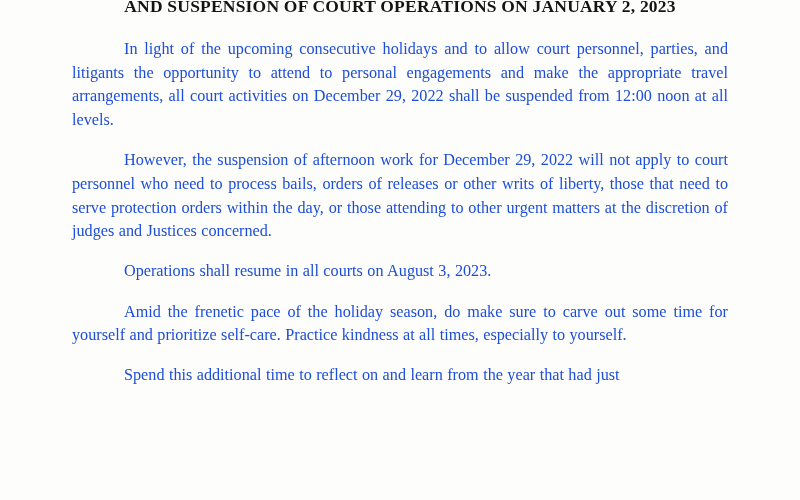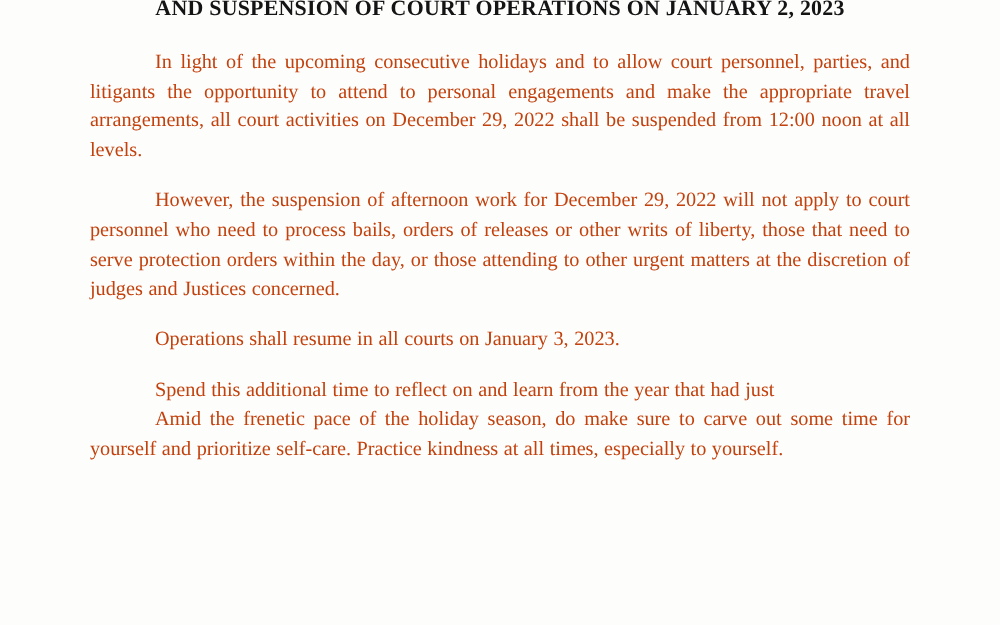--- a/index.html
+++ b/index.html
@@ -45,7 +45,7 @@
     line-height: 1.46;
     text-align: justify;
     text-indent: 52px;
-    color: #c2410c;
+    color: #1d4ed8;
     word-spacing: 0.4px;
   }
   p.para.last {

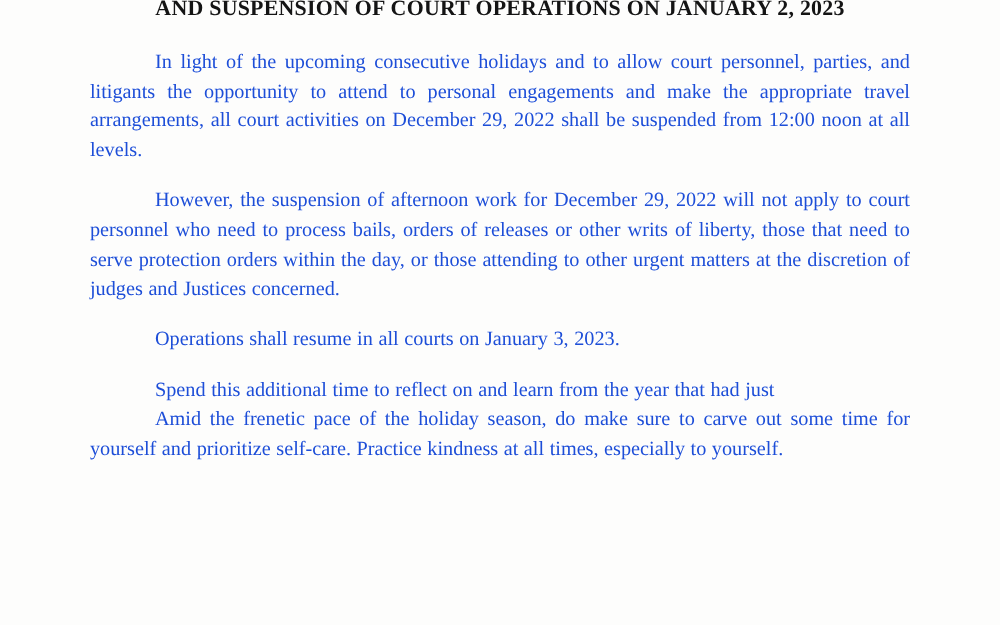--- a/index.html
+++ b/index.html
@@ -70,7 +70,7 @@
   <div class="body-copy">
     <p class="para">In light of the upcoming consecutive holidays and to allow court personnel, parties, and litigants the opportunity to attend to personal engagements and make the appropriate travel arrangements, all court activities on December 29, 2022 shall be suspended from 12:00 noon at all levels.</p>
     <p class="para">However, the suspension of afternoon work for December 29, 2022 will not apply to court personnel who need to process bails, orders of releases or other writs of liberty, those that need to serve protection orders within the day, or those attending to other urgent matters at the discretion of judges and Justices concerned.</p>
-    <p class="para">Operations shall resume in all courts on January 3, 2023.</p>
+    <p class="para">Operations shall resume in all courts on August 3, 2023.</p>
     <p class="para last">Spend this additional time to reflect on and learn from the year that had just</p>
     <p class="para">Amid the frenetic pace of the holiday season, do make sure to carve out some time for yourself and prioritize self-care. Practice kindness at all times, especially to yourself.</p>
   </div>

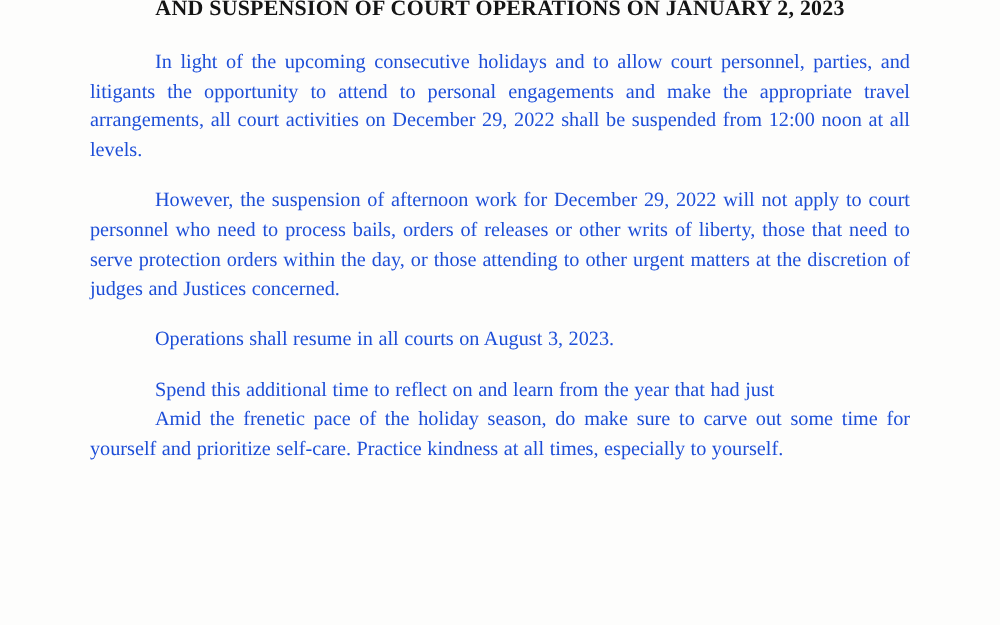--- a/index.html
+++ b/index.html
@@ -71,8 +71,8 @@
     <p class="para">In light of the upcoming consecutive holidays and to allow court personnel, parties, and litigants the opportunity to attend to personal engagements and make the appropriate travel arrangements, all court activities on December 29, 2022 shall be suspended from 12:00 noon at all levels.</p>
     <p class="para">However, the suspension of afternoon work for December 29, 2022 will not apply to court personnel who need to process bails, orders of releases or other writs of liberty, those that need to serve protection orders within the day, or those attending to other urgent matters at the discretion of judges and Justices concerned.</p>
     <p class="para">Operations shall resume in all courts on August 3, 2023.</p>
+    <p class="para">Amid the frenetic pace of the holiday season, do make sure to carve out some time for yourself and prioritize self-care. Practice kindness at all times, especially to yourself.</p>
     <p class="para last">Spend this additional time to reflect on and learn from the year that had just</p>
-    <p class="para">Amid the frenetic pace of the holiday season, do make sure to carve out some time for yourself and prioritize self-care. Practice kindness at all times, especially to yourself.</p>
   </div>
 
   <div class="clip-bottom"></div>

